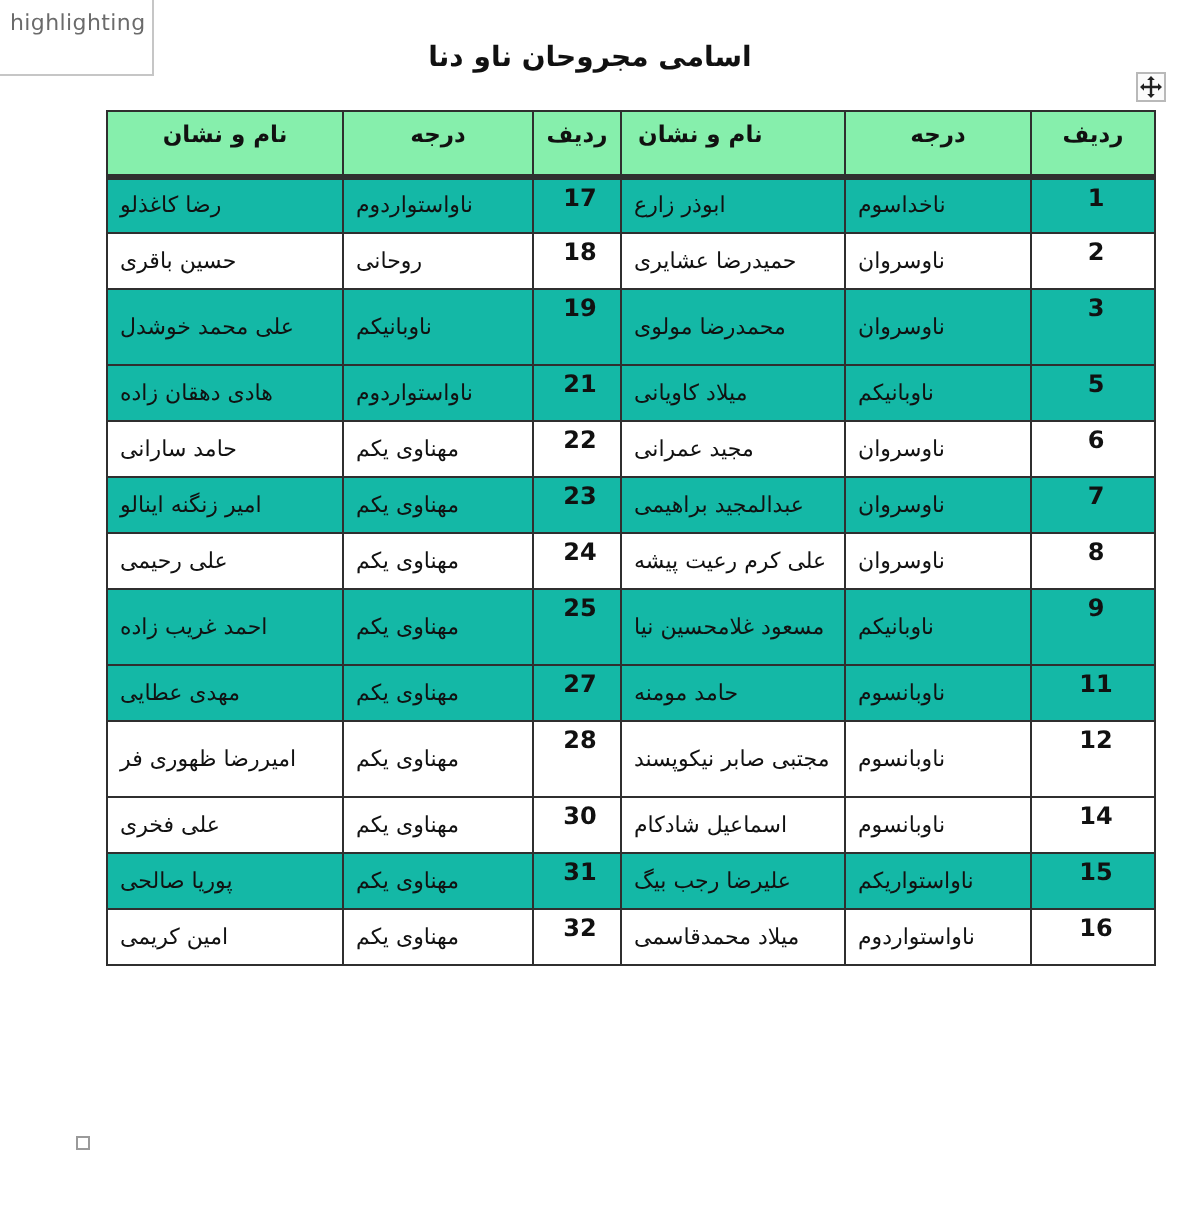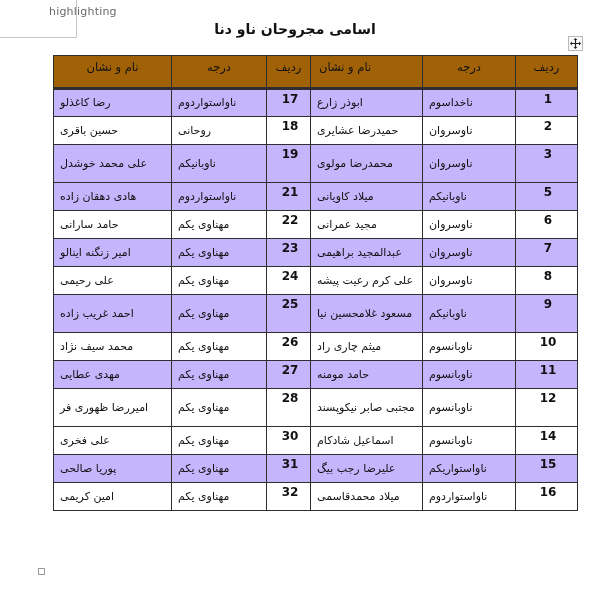--- a/index.html
+++ b/index.html
@@ -16,7 +16,7 @@
   }
   .hl-box span{
     position:absolute;left:9px;top:11px;font-size:11px;color:#6b6b6b;
-    letter-spacing:.2px;white-space:nowrap;margin-left:44px;
+    letter-spacing:.2px;white-space:nowrap;
   }
 
   

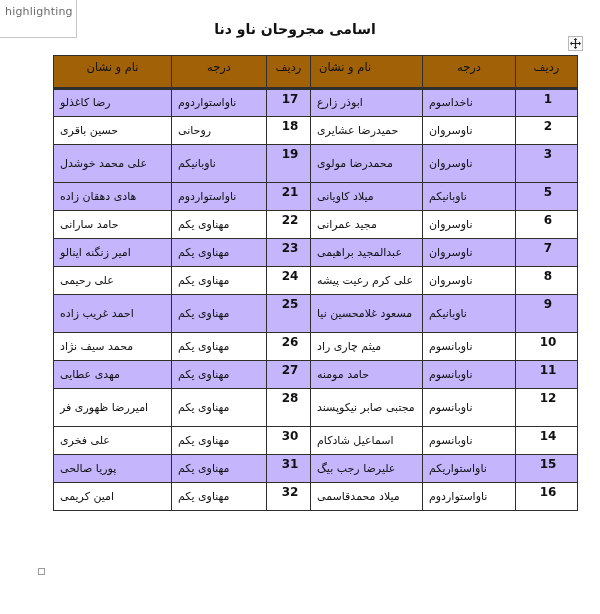--- a/index.html
+++ b/index.html
@@ -42,7 +42,7 @@
   }
   .roster thead tr{height:33px;}
   .roster th{
-    background:#a16207;font-size:11.5px;font-weight:normal;color:#111;
+    background:#86efac;font-size:11.5px;font-weight:bold;color:#111;
     direction:rtl;text-align:center;vertical-align:top;padding-top:4px;
     border-bottom:3px solid #2f2f2f;
   }

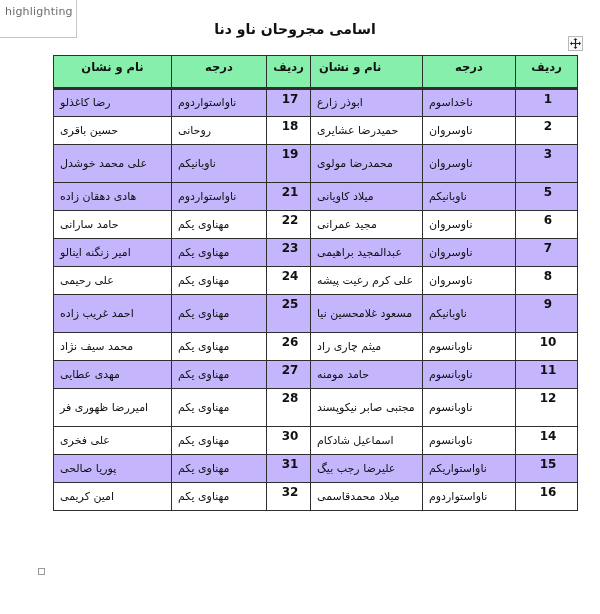--- a/index.html
+++ b/index.html
@@ -49,7 +49,7 @@
   .roster th.lft{text-align:left;padding-left:8px;}
   .roster tbody tr{height:28px;}
   .roster tbody tr.tall{height:38px;}
-  .roster tbody tr.shade td{background:#c4b5fd;}
+  .roster tbody tr.shade td{background:#14b8a6;}
   .roster td.txt{
     direction:rtl;text-align:left;vertical-align:middle;
     font-size:11px;color:#111;padding:1px 6px;line-height:1.25;

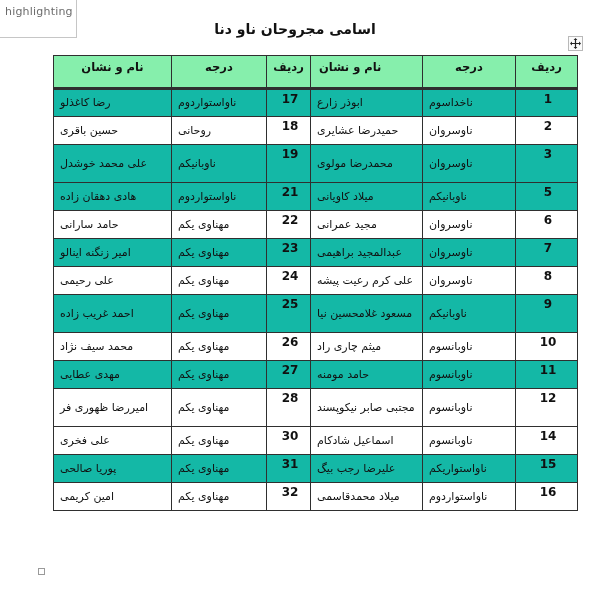--- a/index.html
+++ b/index.html
@@ -168,14 +168,6 @@
           <td class="txt">ناوبانیکم</td>
           <td class="num">9</td>
         </tr>
-        <tr>
-          <td class="txt">محمد سیف نژاد</td>
-          <td class="txt">مهناوی یکم</td>
-          <td class="num">26</td>
-          <td class="txt">میثم چاری راد</td>
-          <td class="txt">ناوبانسوم</td>
-          <td class="num">10</td>
-        </tr>
         <tr class="shade">
           <td class="txt">مهدی عطایی</td>
           <td class="txt">مهناوی یکم</td>

